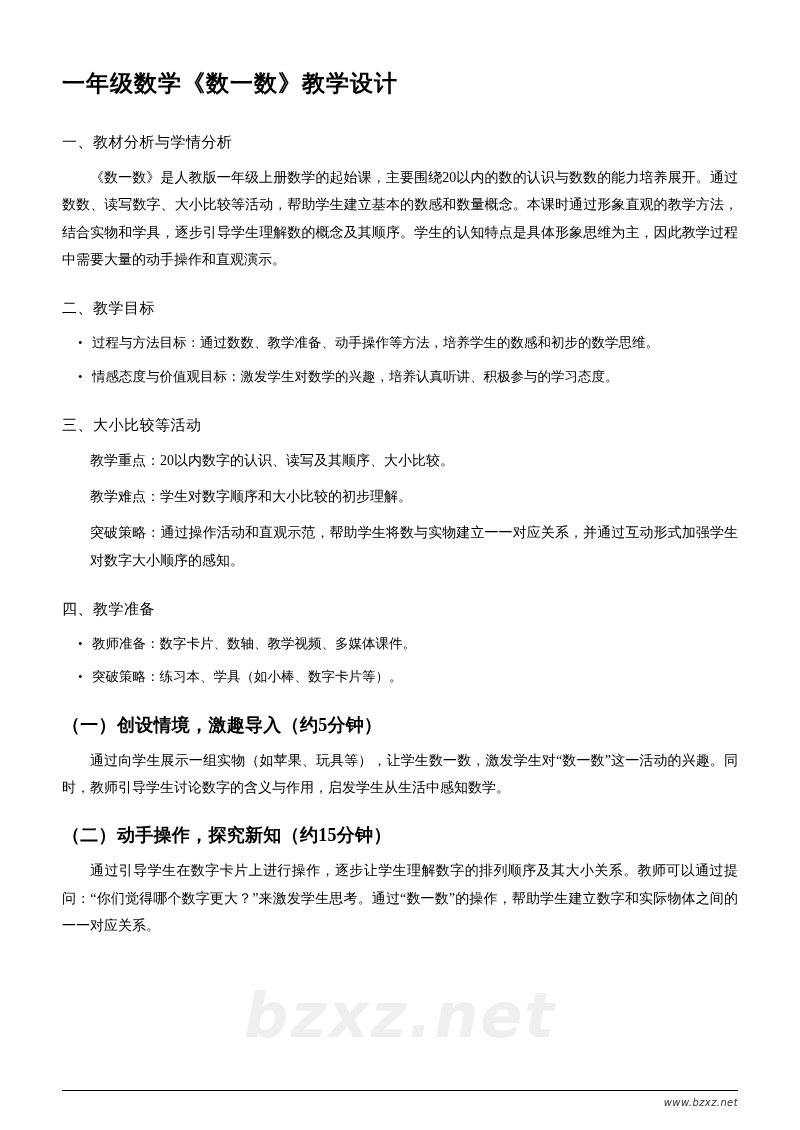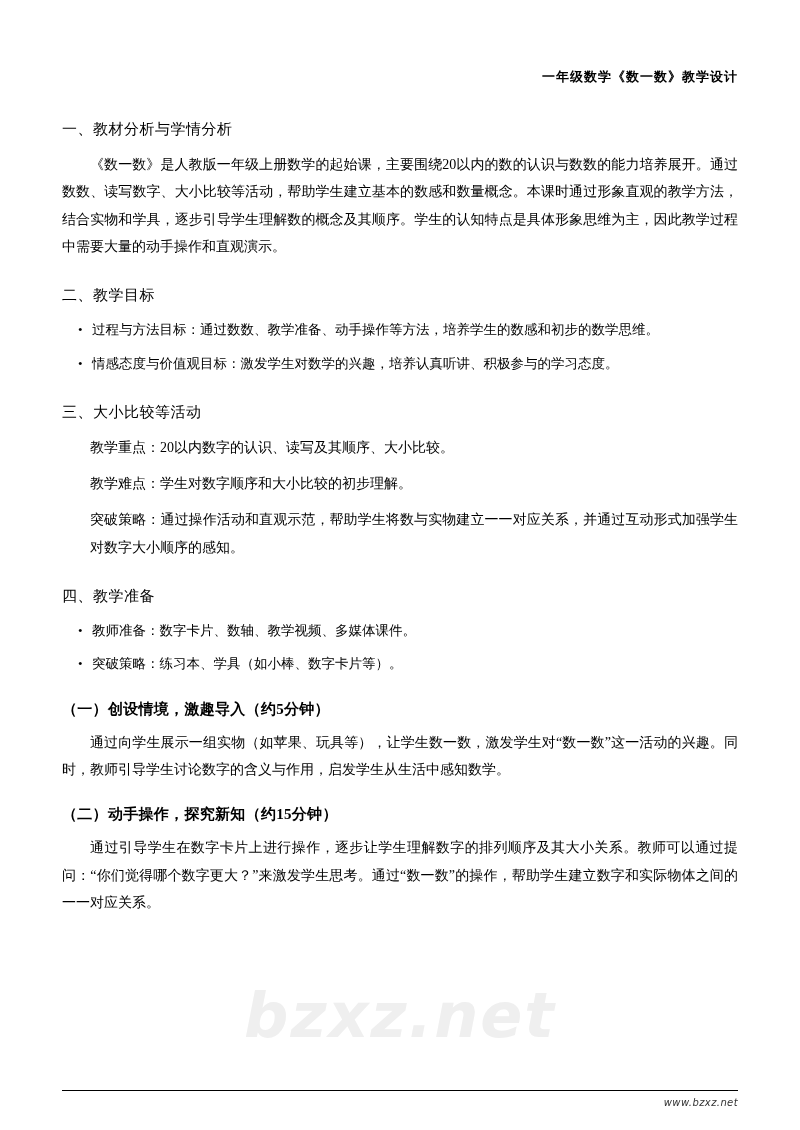--- a/index.html
+++ b/index.html
@@ -44,8 +44,8 @@
     padding: 52px 62px 0 62px;
   }
   .doc-title {
-    text-align: right;
-    font-size: 13px;
+    text-align: left;
+    font-size: 23px;
     font-weight: bold;
     letter-spacing: 1px;
     margin: 16px 0 34px 0;

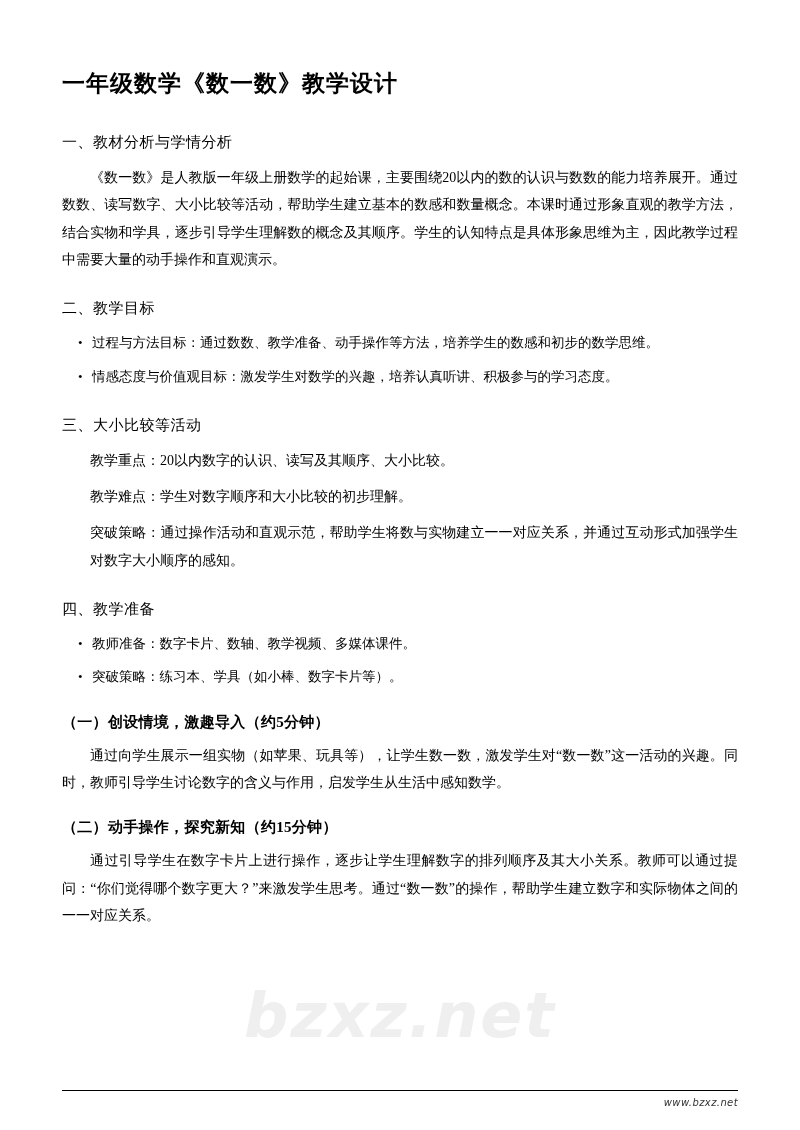--- a/index.html
+++ b/index.html
@@ -58,7 +58,7 @@
     letter-spacing: 0.5px;
   }
   h3.sub-heading {
-    font-size: 15px;
+    font-size: 18px;
     font-weight: bold;
     margin: 22px 0 10px 0;
     letter-spacing: 0.3px;

